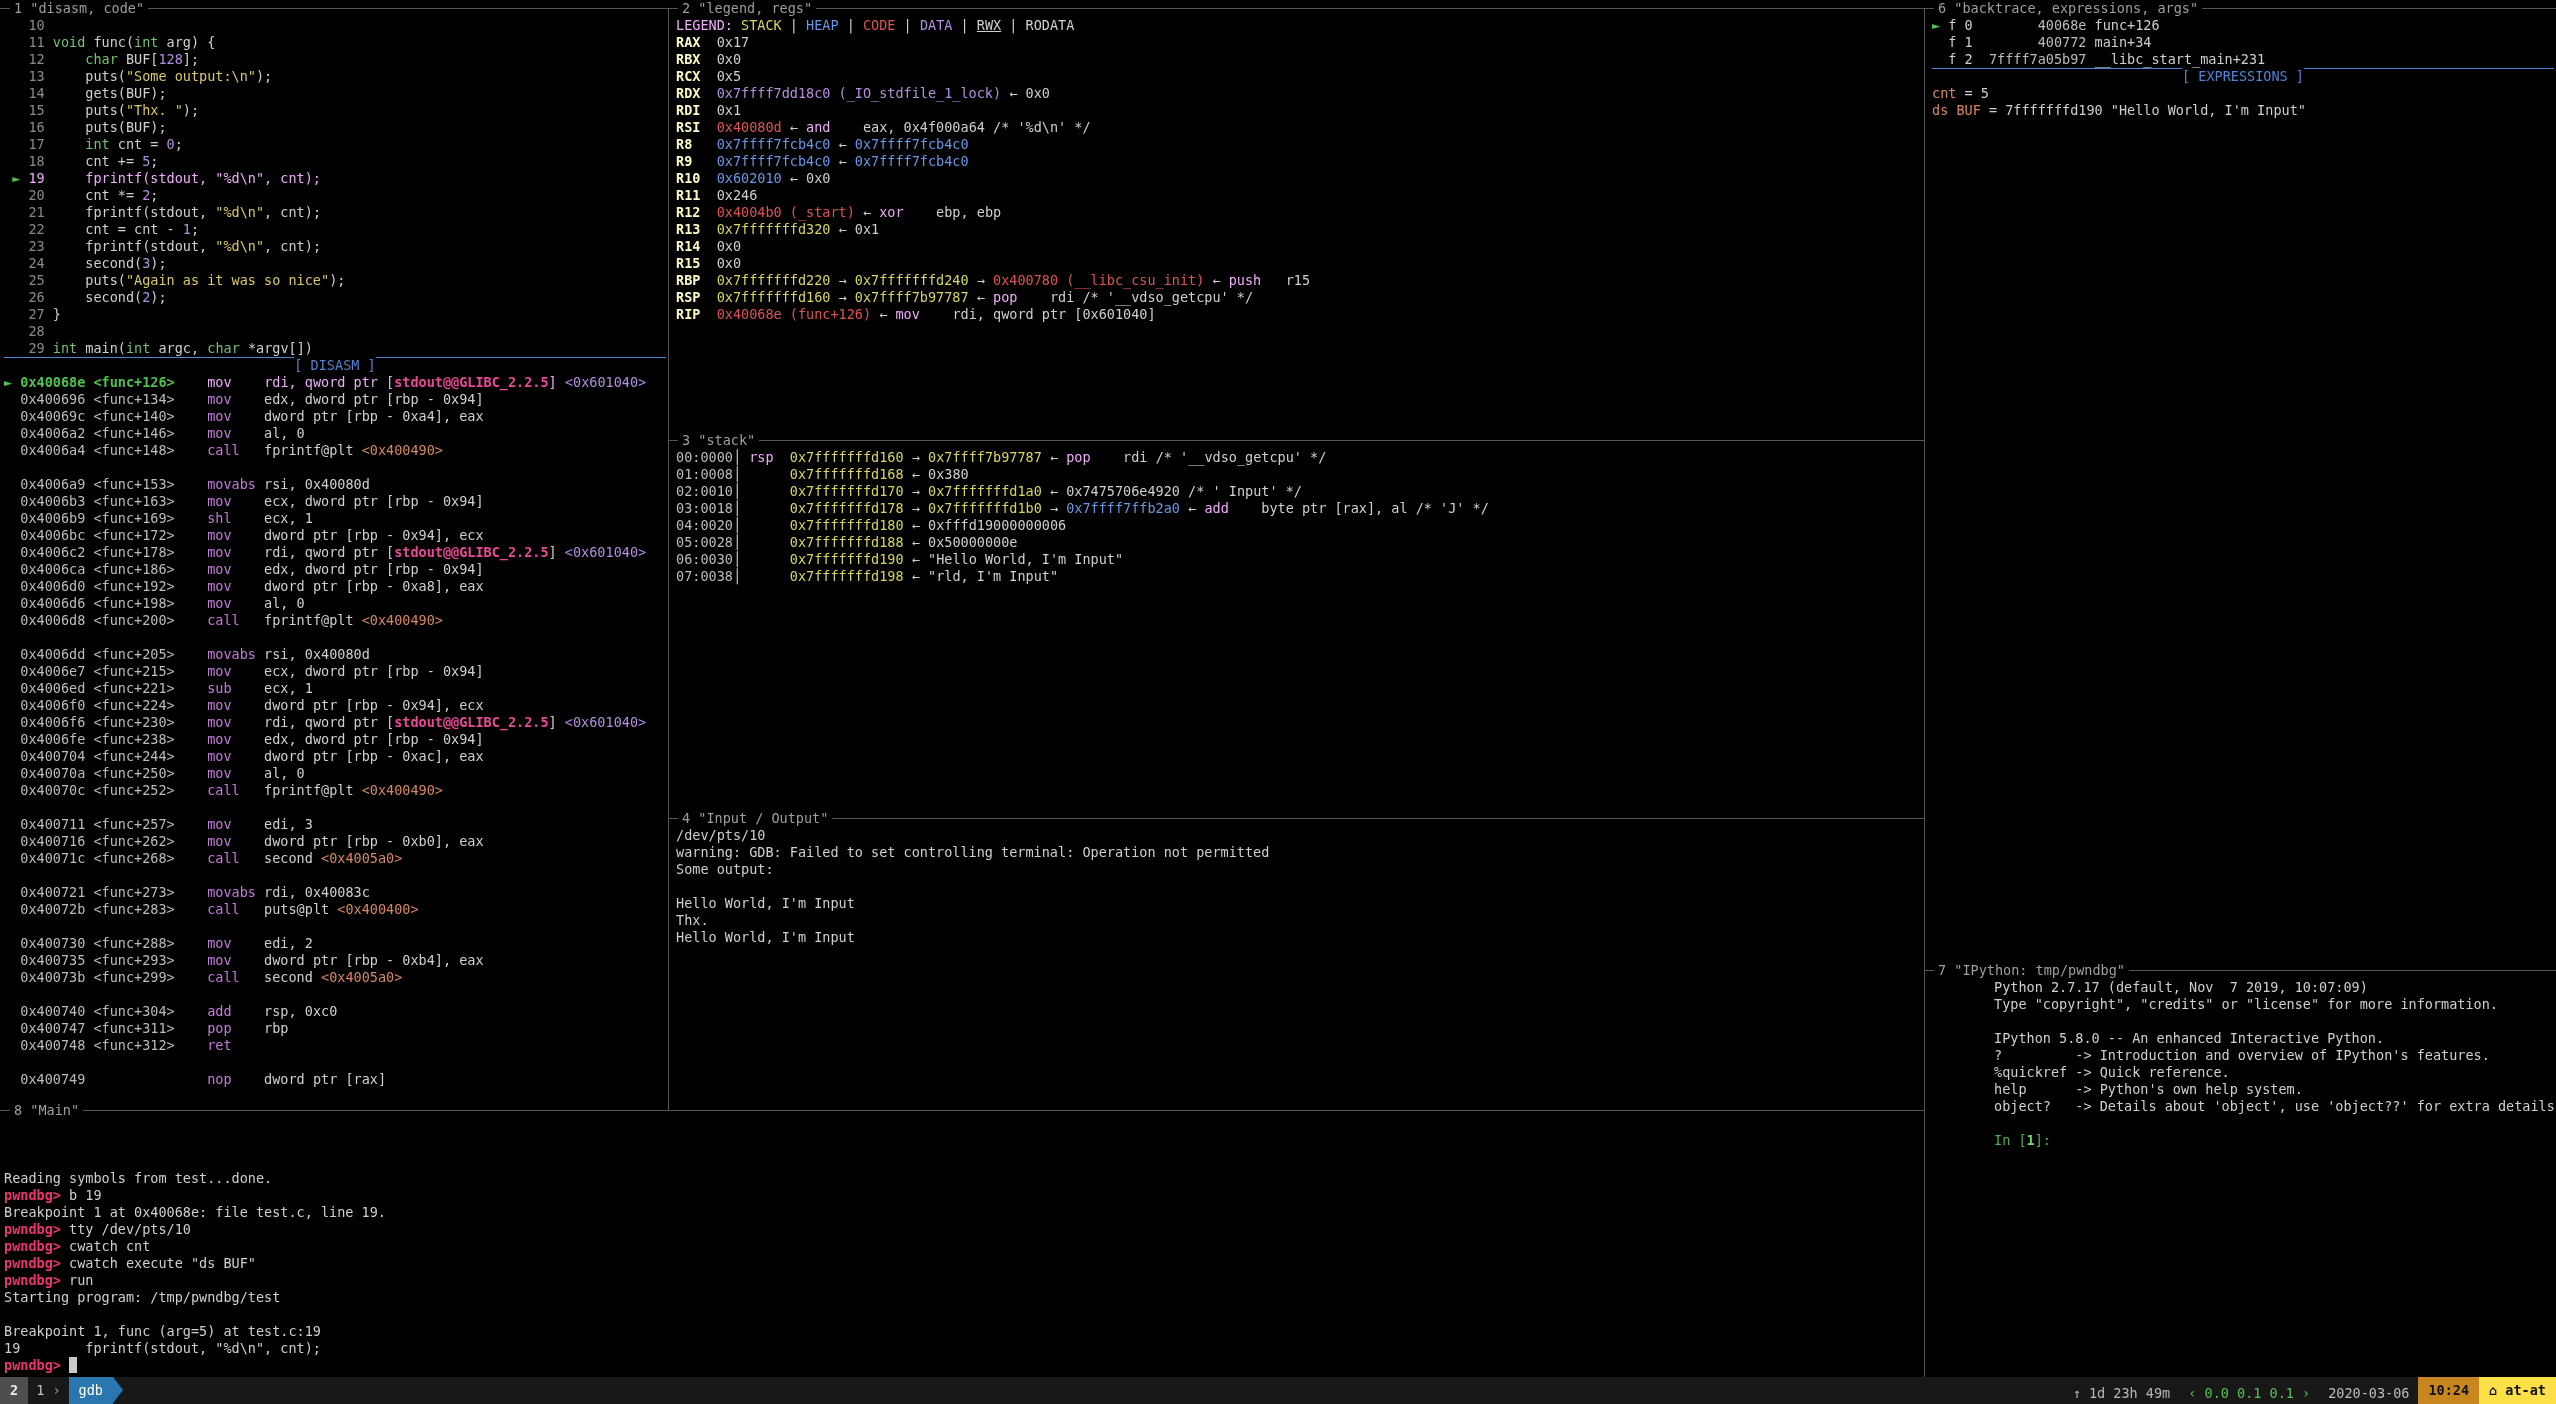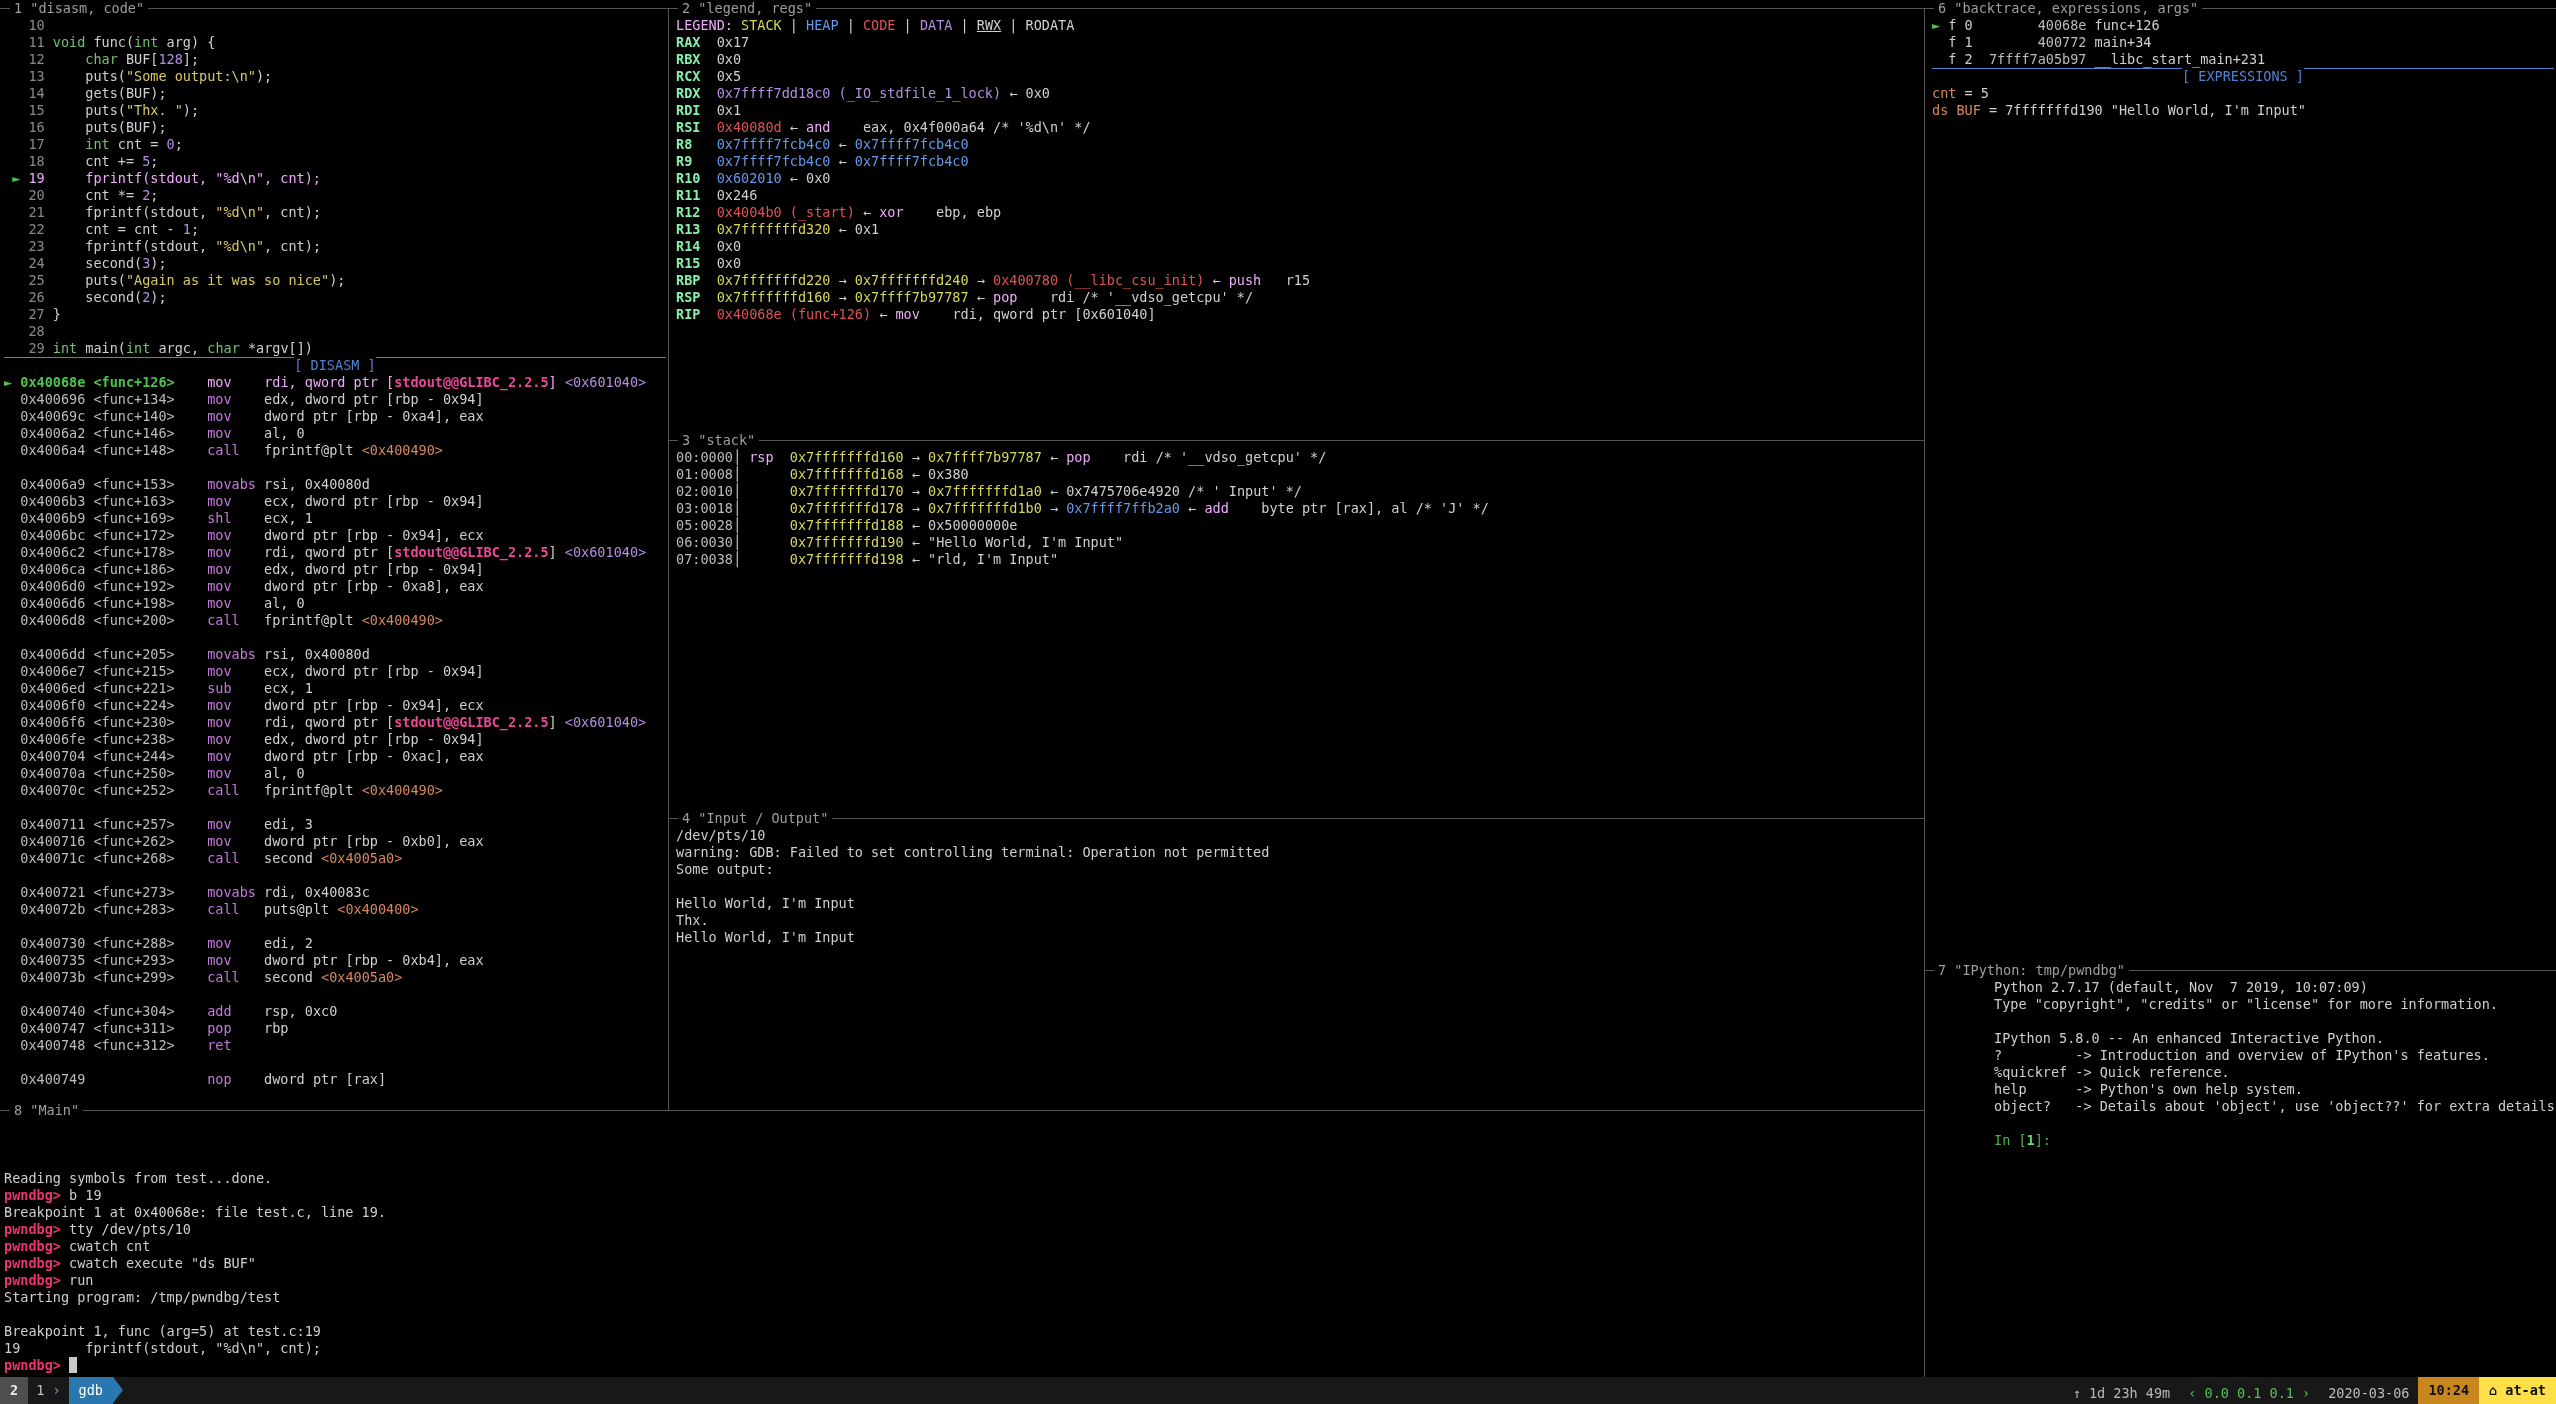--- a/index.html
+++ b/index.html
@@ -26,7 +26,7 @@
   .r{color:#e05252}
   .b{color:#6699e8}
   .y{color:#d9d75a}
-  .R{color:#86efac;font-weight:bold}
+  .R{color:#fef9c3;font-weight:bold}
   .u{color:#cfcfcf;text-decoration:underline}
   .P{color:#ef3270;font-weight:bold}
   .i{color:#4daf4d}

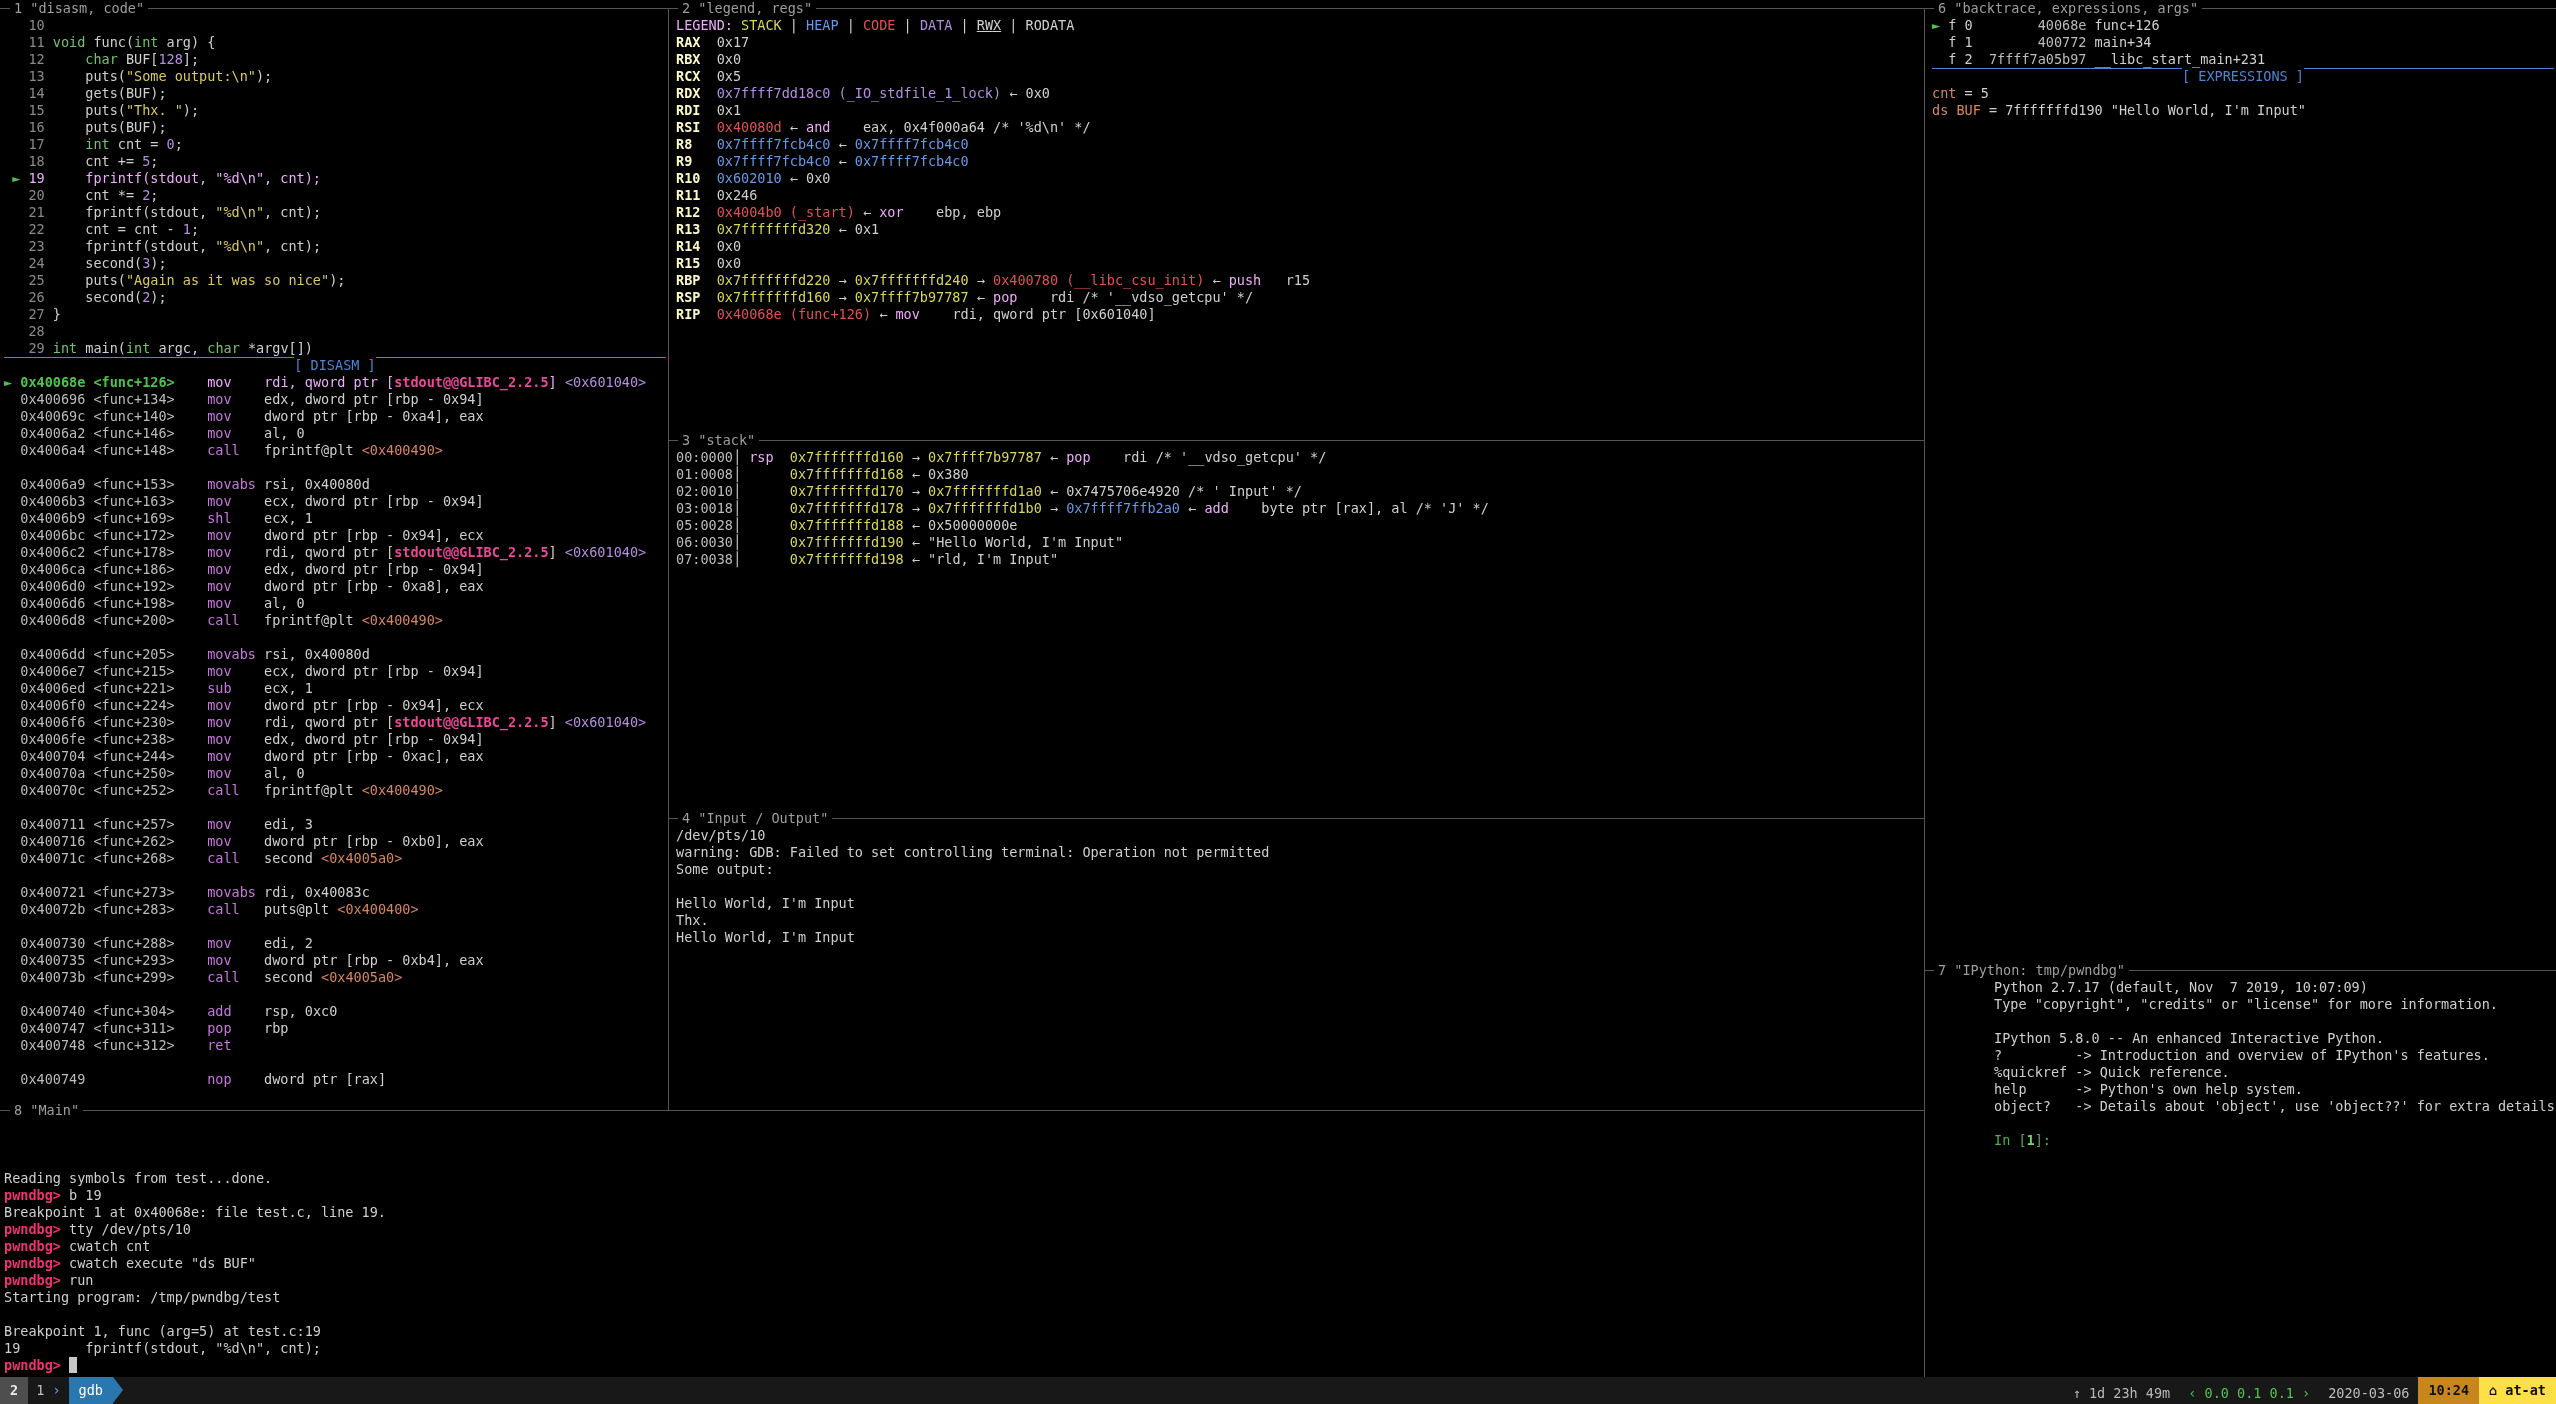--- a/index.html
+++ b/index.html
@@ -162,6 +162,7 @@
         <div class="tl"><span class="a">01:0008</span><span class="d">│      </span><span class="y">0x7fffffffd168</span><span class="d"> ← </span><span class="d">0x380</span></div>
         <div class="tl"><span class="a">02:0010</span><span class="d">│      </span><span class="y">0x7fffffffd170</span><span class="d"> → </span><span class="y">0x7fffffffd1a0</span><span class="d"> ← </span><span class="d">0x7475706e4920</span><span class="d"> /* ' Input' */</span></div>
         <div class="tl"><span class="a">03:0018</span><span class="d">│      </span><span class="y">0x7fffffffd178</span><span class="d"> → </span><span class="y">0x7fffffffd1b0</span><span class="d"> → </span><span class="b">0x7ffff7ffb2a0</span><span class="d"> ← </span><span class="W">add    </span><span class="d">byte ptr [rax], al</span><span class="d"> /* 'J' */</span></div>
+        <div class="tl"><span class="a">04:0020</span><span class="d">│      </span><span class="y">0x7fffffffd180</span><span class="d"> ← </span><span class="d">0xfffd19000000006</span></div>
         <div class="tl"><span class="a">05:0028</span><span class="d">│      </span><span class="y">0x7fffffffd188</span><span class="d"> ← </span><span class="d">0x50000000e</span></div>
         <div class="tl"><span class="a">06:0030</span><span class="d">│      </span><span class="y">0x7fffffffd190</span><span class="d"> ← </span><span class="d">"Hello World, I'm Input"</span></div>
         <div class="tl"><span class="a">07:0038</span><span class="d">│      </span><span class="y">0x7fffffffd198</span><span class="d"> ← </span><span class="d">"rld, I'm Input"</span></div>

